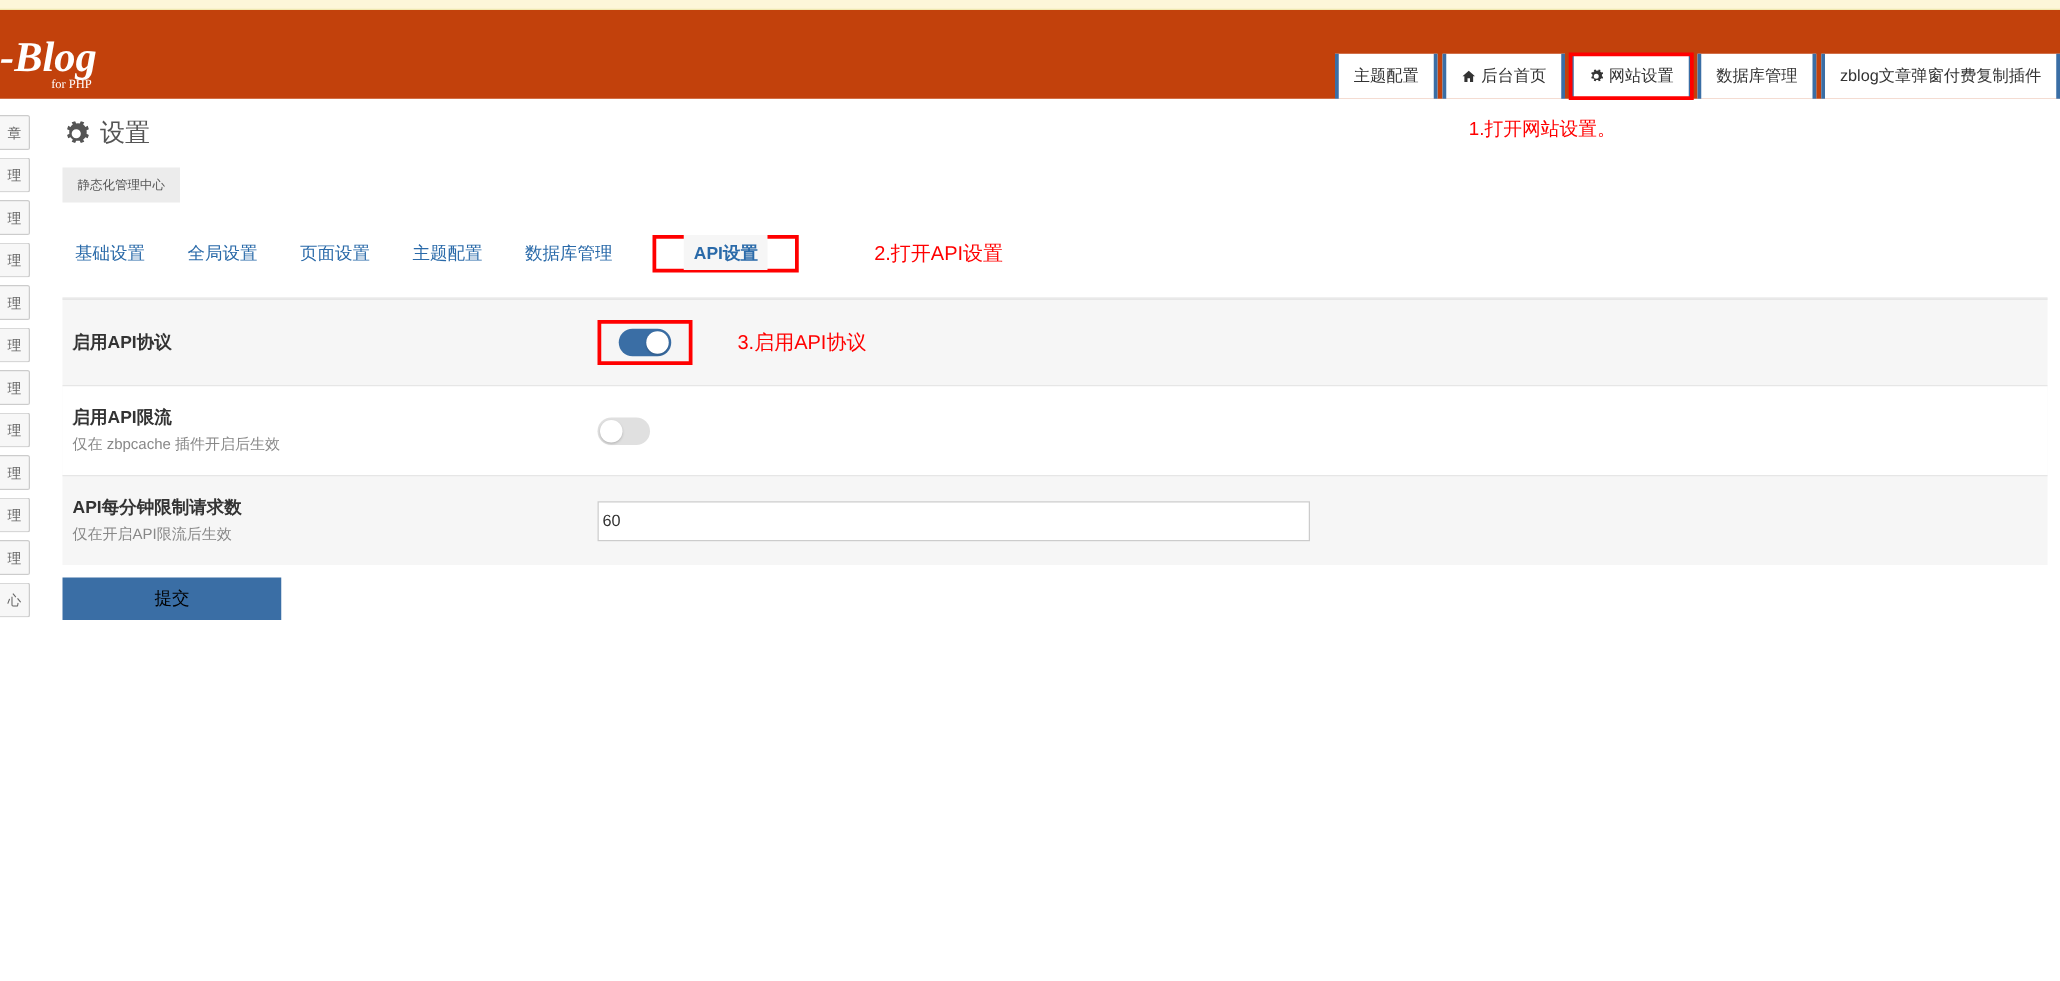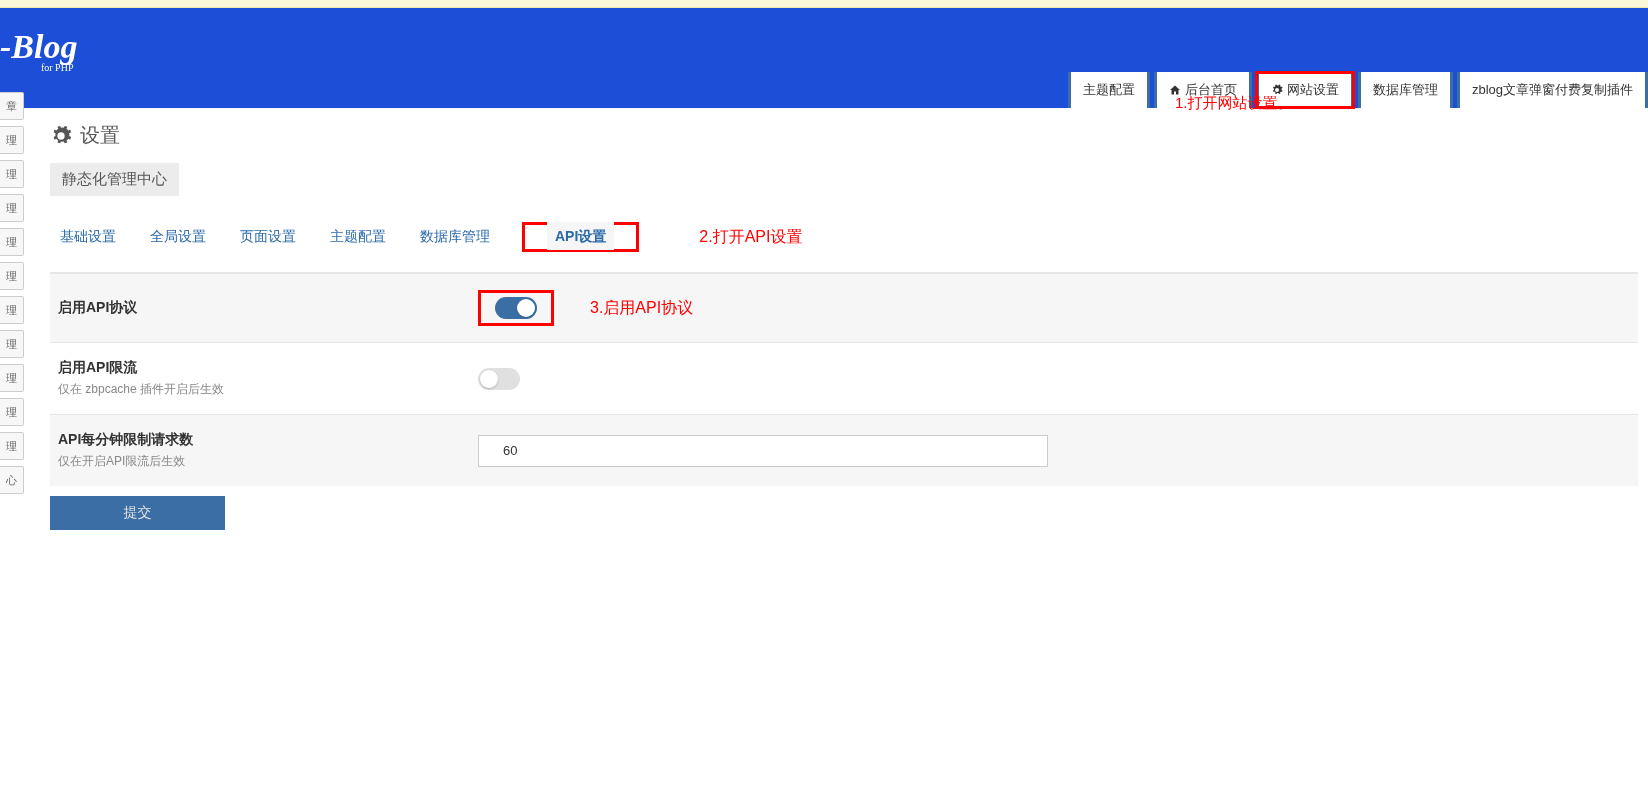--- a/index.html
+++ b/index.html
@@ -5,7 +5,7 @@
 * { box-sizing: border-box; margin: 0; padding: 0; }
 body { font-family: "Microsoft YaHei", Arial, sans-serif; font-size: 13px; color: #333; background: #fff; }
 .topbar-yellow { height: 8px; background: #fdf6d9; border-bottom: 1px solid #f0e8b0; }
-.header { background: #1d4ed8; height: 100px; position: relative; }
+.header { background: #c2410c; height: 71px; position: relative; }
 .logo { position: absolute; left: 0; top: 22px; color: #fff; font-family: Georgia, serif; }
 .logo-main { font-size: 34px; font-style: italic; font-weight: bold; line-height: 1; }
 .logo-sub { font-size: 10px; text-align: right; margin-top: -2px; padding-right: 4px; }

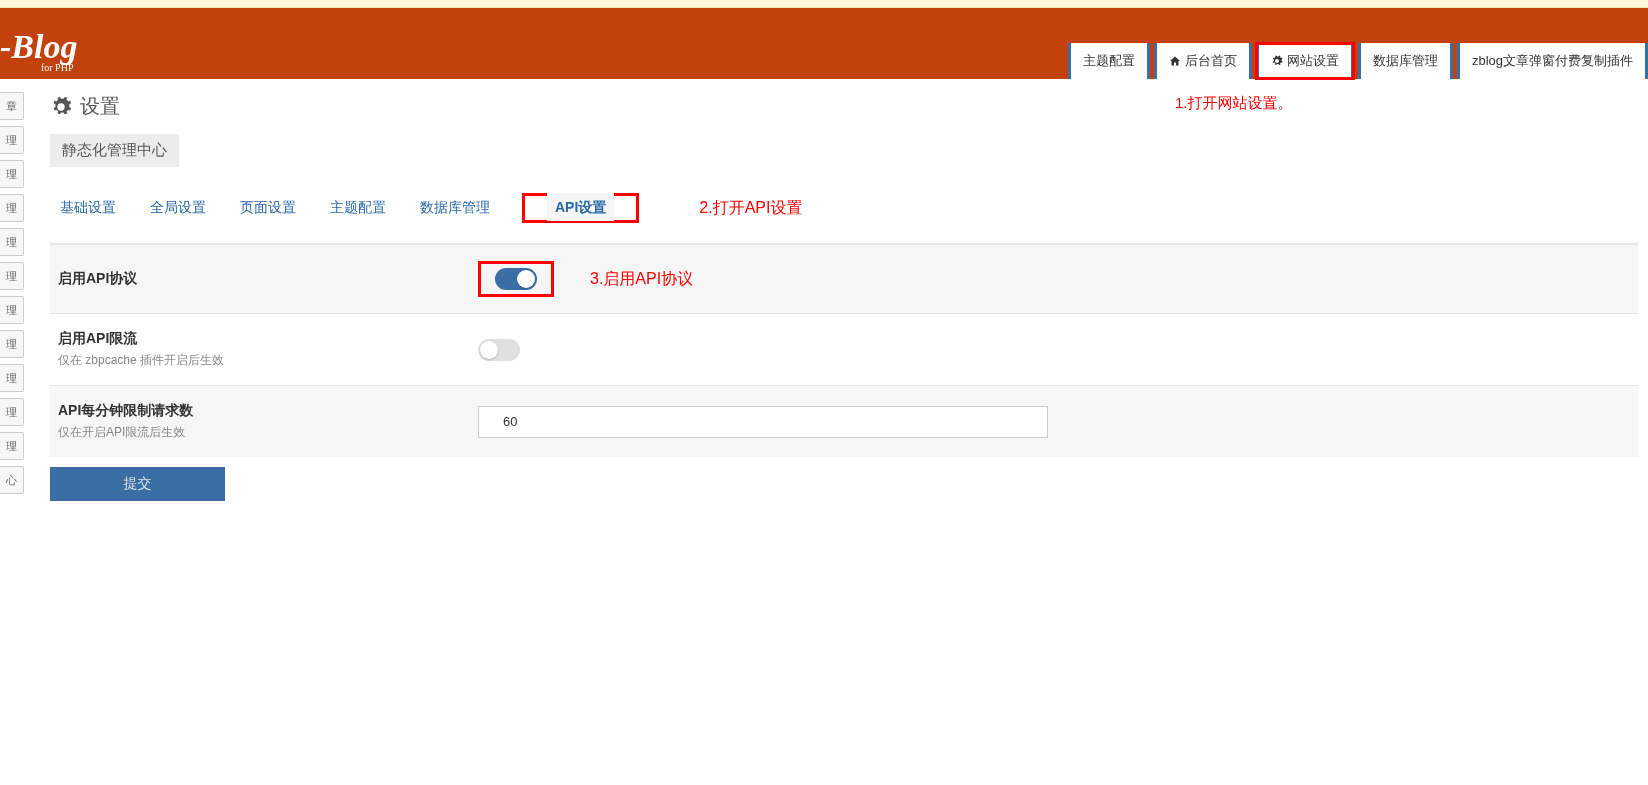--- a/index.html
+++ b/index.html
@@ -19,7 +19,7 @@
 .main { margin-left: 50px; margin-right: 10px; padding-top: 14px; }
 .page-title { display: flex; align-items: center; gap: 8px; font-size: 20px; font-weight: normal; color: #555; margin-bottom: 14px; }
 .gear-icon-lg { width: 22px; height: 22px; }
-.btn-gray { display: inline-block; background: #ececec; color: #555; padding: 7px 12px; font-size: 15px; border: none; cursor: pointer; margin-bottom: 18px; }
+.btn-gray { display: inline-block; background: #ececec; color: #555; padding: 7px 12px; font-size: 10px; border: none; cursor: pointer; margin-bottom: 18px; }
 .tabs { display: flex; align-items: center; gap: 30px; padding: 8px 0 0 8px; border-bottom: 0; position: relative; }
 .tab { color: #2a6aa9; font-size: 14px; padding: 6px 2px; cursor: pointer; }
 .tab.active { font-weight: bold; background: #f6f6f6; padding: 6px 8px; }

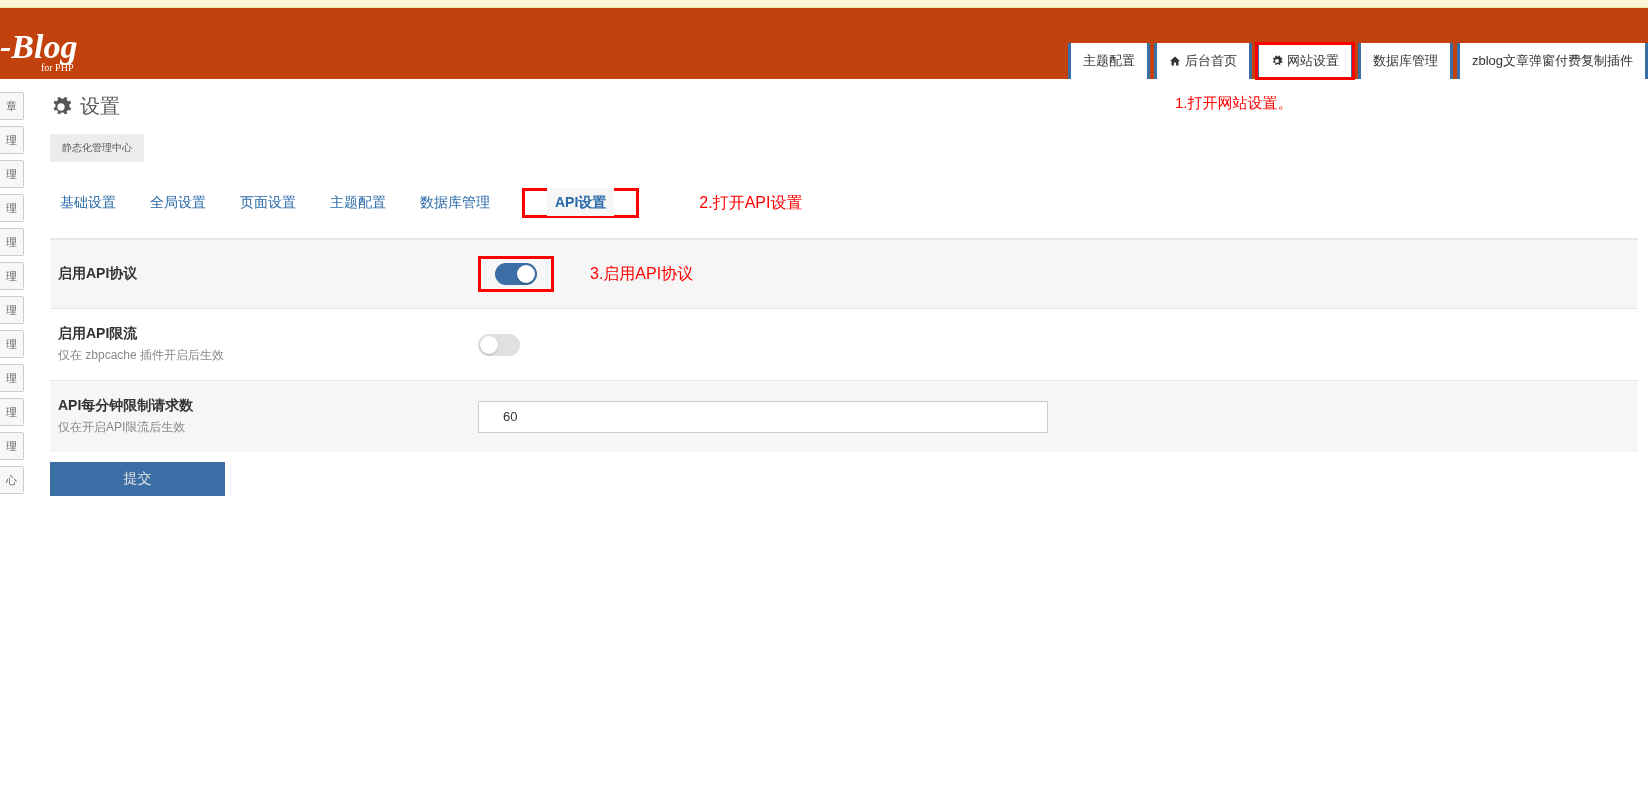--- a/index.html
+++ b/index.html
@@ -38,7 +38,7 @@
 .toggle.on .knob { right: 2px; }
 .toggle.off .knob { left: 2px; }
 .toggle-highlight { border: 3px solid #ff0000; padding: 4px 14px; }
-.input-text { width: 570px; height: 32px; border: 1px solid #ccc; padding: 0 24px; font-size: 13px; color: #333; }
+.input-text { width: 570px; height: 32px; border: 1px solid #ccc; padding: 0 3px; font-size: 13px; color: #333; }
 .btn-submit { background: #3a6ea5; color: #e5e5e5; border: none; width: 175px; height: 34px; font-size: 14px; cursor: pointer; margin-top: 10px; margin-left: 0; }
 .icon-home { width: 12px; height: 12px; }
 .icon-gear-sm { width: 12px; height: 12px; }

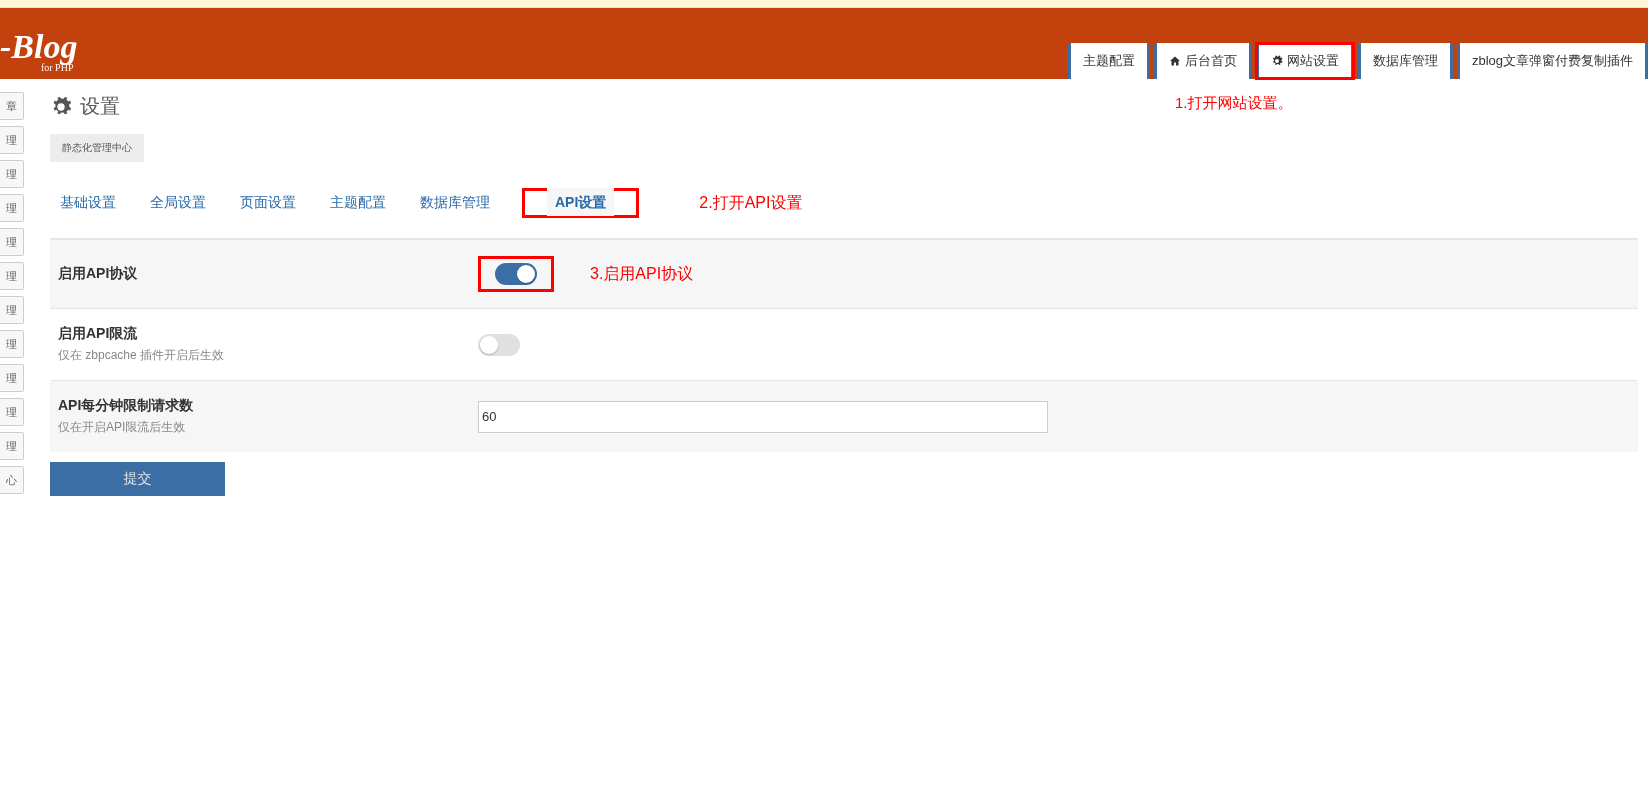--- a/index.html
+++ b/index.html
@@ -39,7 +39,7 @@
 .toggle.off .knob { left: 2px; }
 .toggle-highlight { border: 3px solid #ff0000; padding: 4px 14px; }
 .input-text { width: 570px; height: 32px; border: 1px solid #ccc; padding: 0 3px; font-size: 13px; color: #333; }
-.btn-submit { background: #3a6ea5; color: #e5e5e5; border: none; width: 175px; height: 34px; font-size: 14px; cursor: pointer; margin-top: 10px; margin-left: 0; }
+.btn-submit { background: #3a6ea5; color: #000000; border: none; width: 175px; height: 34px; font-size: 14px; cursor: pointer; margin-top: 10px; margin-left: 0; }
 .icon-home { width: 12px; height: 12px; }
 .icon-gear-sm { width: 12px; height: 12px; }
 .form-table-wrap { background: #f6f6f6; border-top: 1px solid #e6e6e6; margin-top: 20px; }

